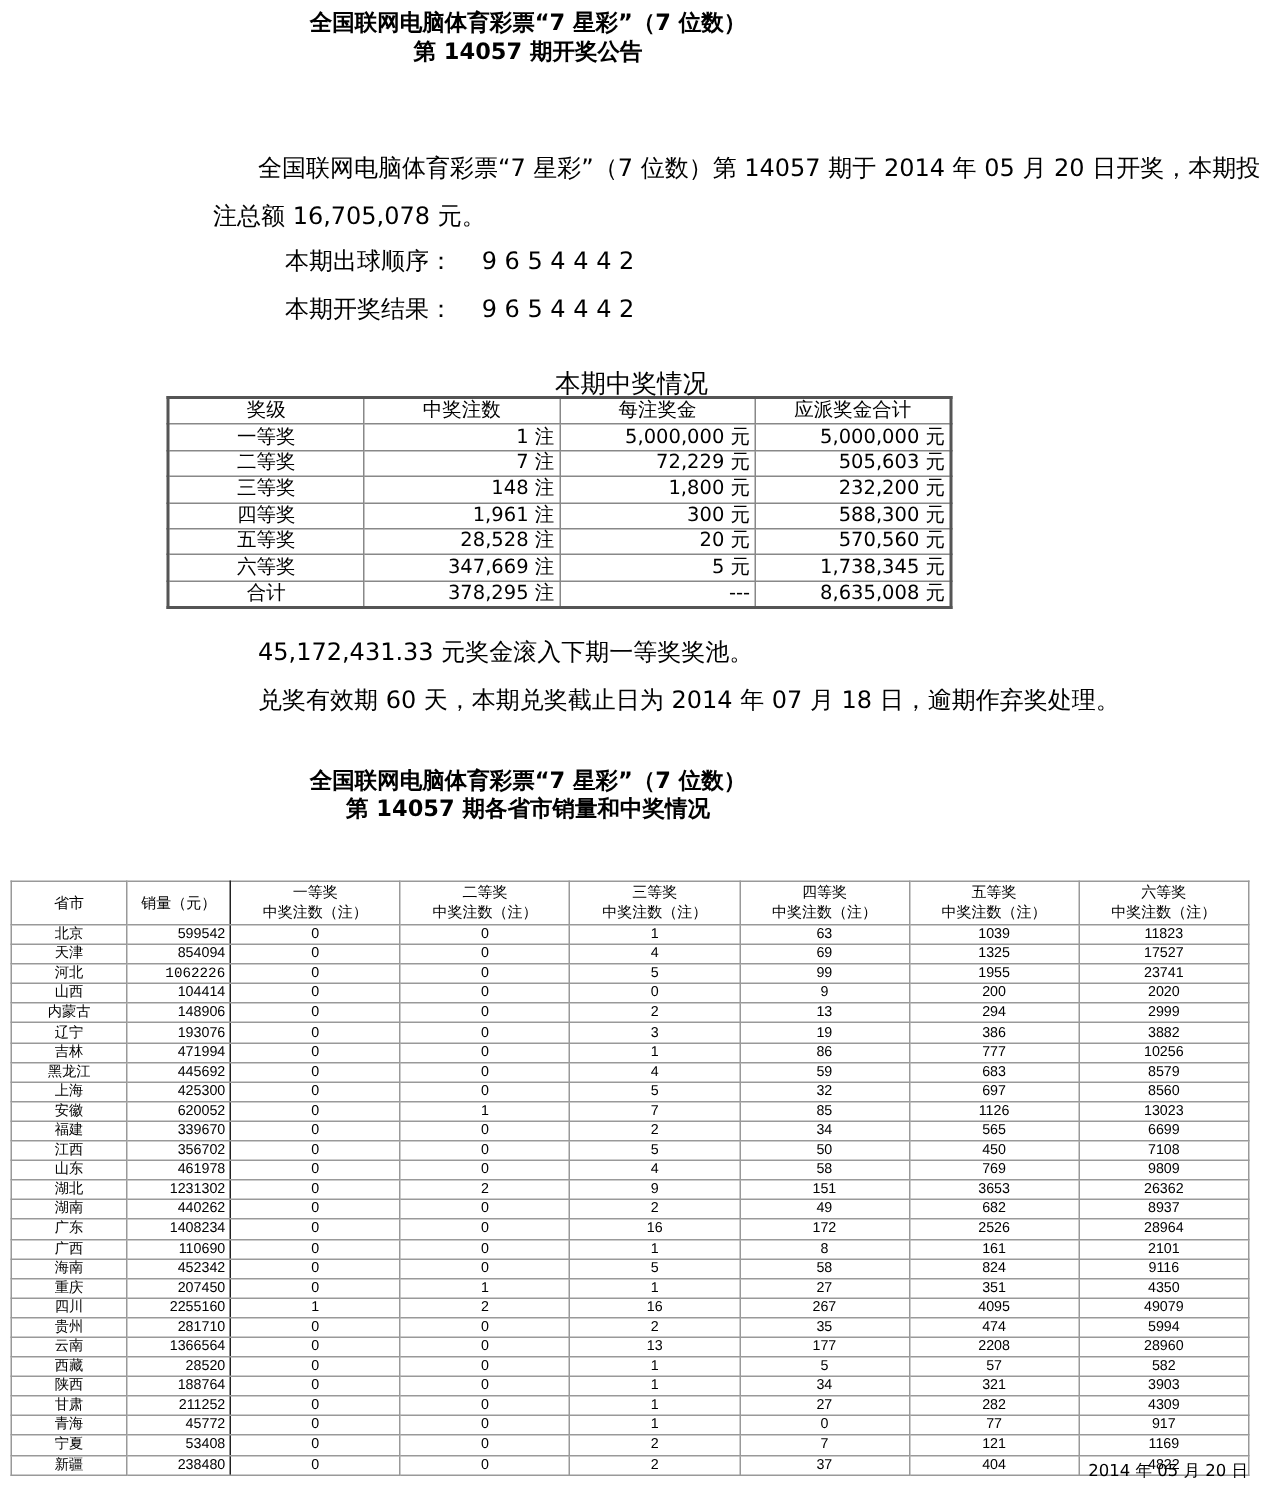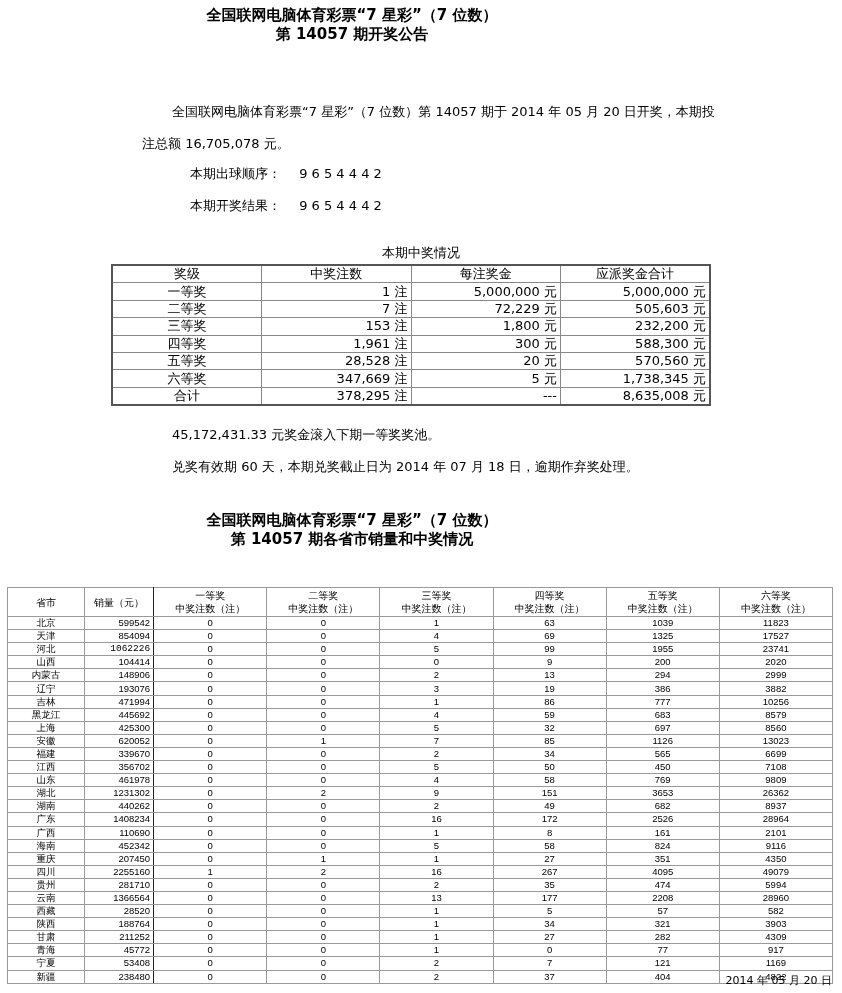--- a/index.html
+++ b/index.html
@@ -6,7 +6,7 @@
   body { width:842px; height:993px; position:relative; overflow:hidden; font-family:"DejaVu Sans", "Liberation Sans", sans-serif; color:#000; }
   .abs { position:absolute; }
   .title { left:0; width:704px; text-align:center; font-size:15px; font-weight:bold; line-height:20px; }
-  .para { font-size:13px; line-height:18px; white-space:nowrap; }
+  .para { font-size:16px; line-height:18px; white-space:nowrap; }
   
   table.prize { position:absolute; left:111px; top:264px; width:600px; border-collapse:collapse; font-size:13px; }
   table.prize th, table.prize td { border:1px solid #888; height:16.4px; padding:0 3px; line-height:16px; }

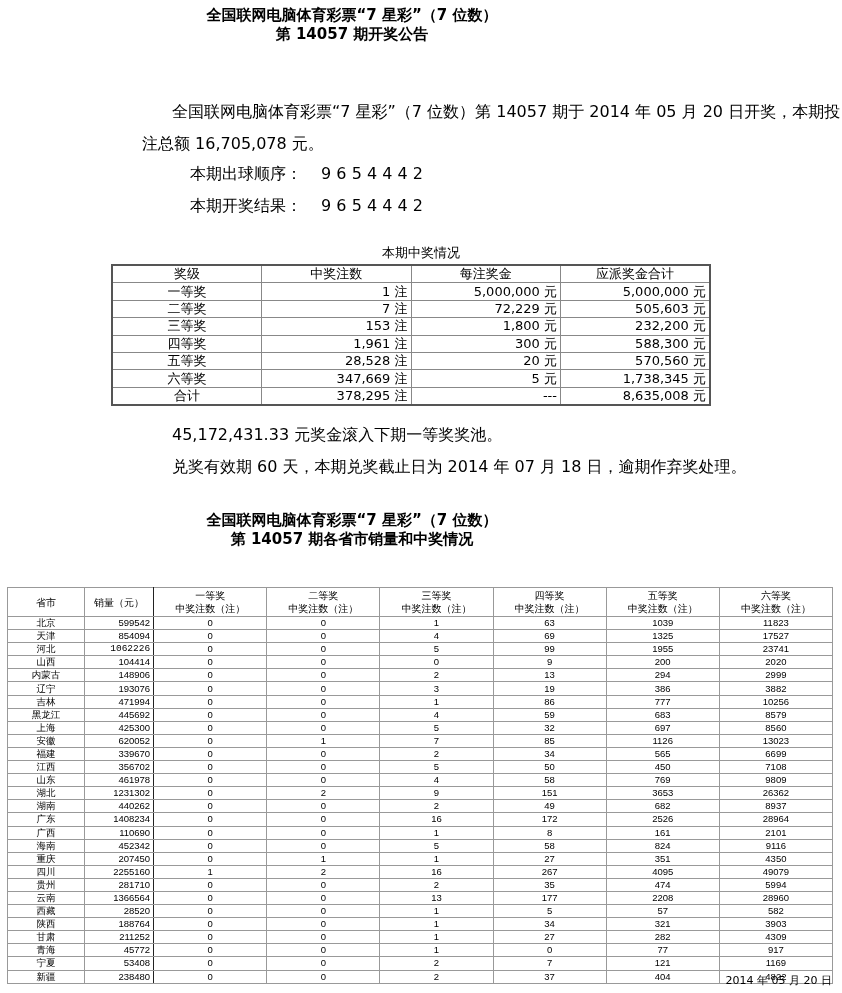--- a/index.html
+++ b/index.html
@@ -14,7 +14,7 @@
   table.prize td.c { text-align:center; }
   table.prize td.r { text-align:right; }
   table.prize { border:2px solid #555; }
-  .prize-caption { left:0; width:842px; top:244px; text-align:center; font-size:13px; }
+  .prize-caption { left:0; width:842px; top:244px; text-align:center; font-size:17px; }
   
   table.prov { position:absolute; left:7px; top:587px; width:826px; border-collapse:collapse; font-size:9.5px; font-family:"Liberation Sans", sans-serif; border:1.5px solid #222; }
   table.prov th { font-weight:normal; font-size:10px; line-height:13px; height:28px; border:1px solid #999; text-align:center; padding:0; }

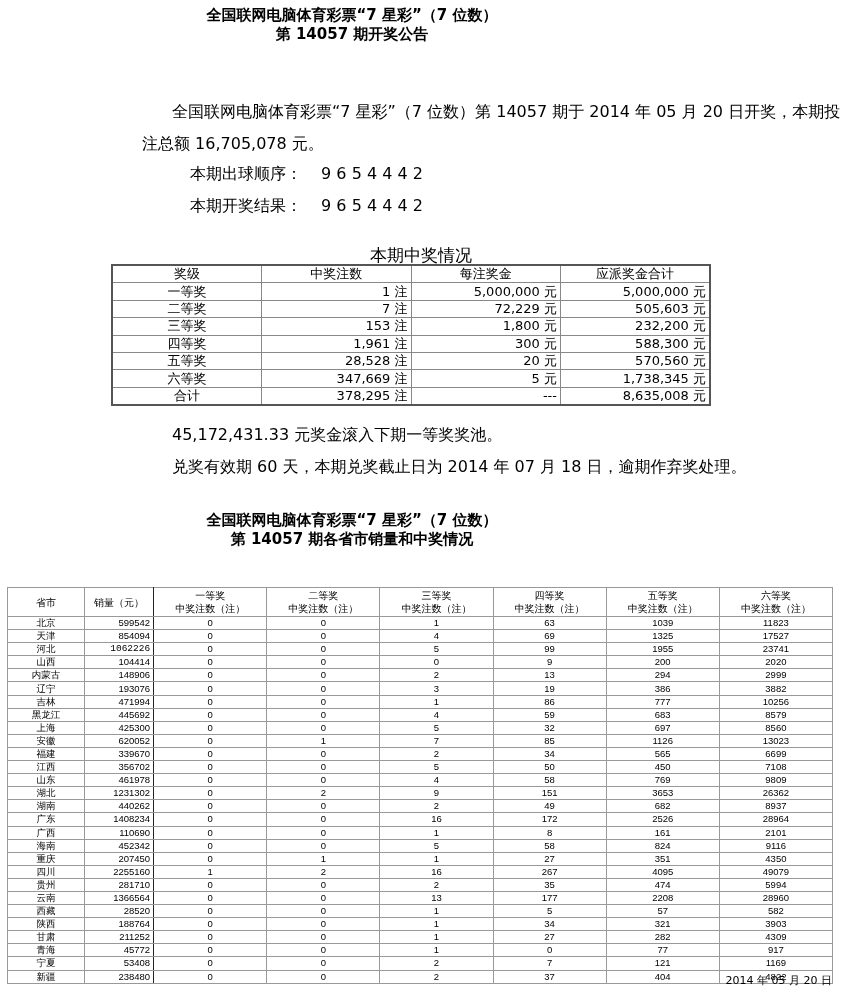--- a/index.html
+++ b/index.html
@@ -8,7 +8,7 @@
   .title { left:0; width:704px; text-align:center; font-size:15px; font-weight:bold; line-height:20px; }
   .para { font-size:16px; line-height:18px; white-space:nowrap; }
   
-  table.prize { position:absolute; left:111px; top:264px; width:600px; border-collapse:collapse; font-size:13px; }
+  table.prize { position:absolute; left:111px; top:264px; width:524px; border-collapse:collapse; font-size:13px; }
   table.prize th, table.prize td { border:1px solid #888; height:16.4px; padding:0 3px; line-height:16px; }
   table.prize th { font-weight:normal; text-align:center; }
   table.prize td.c { text-align:center; }

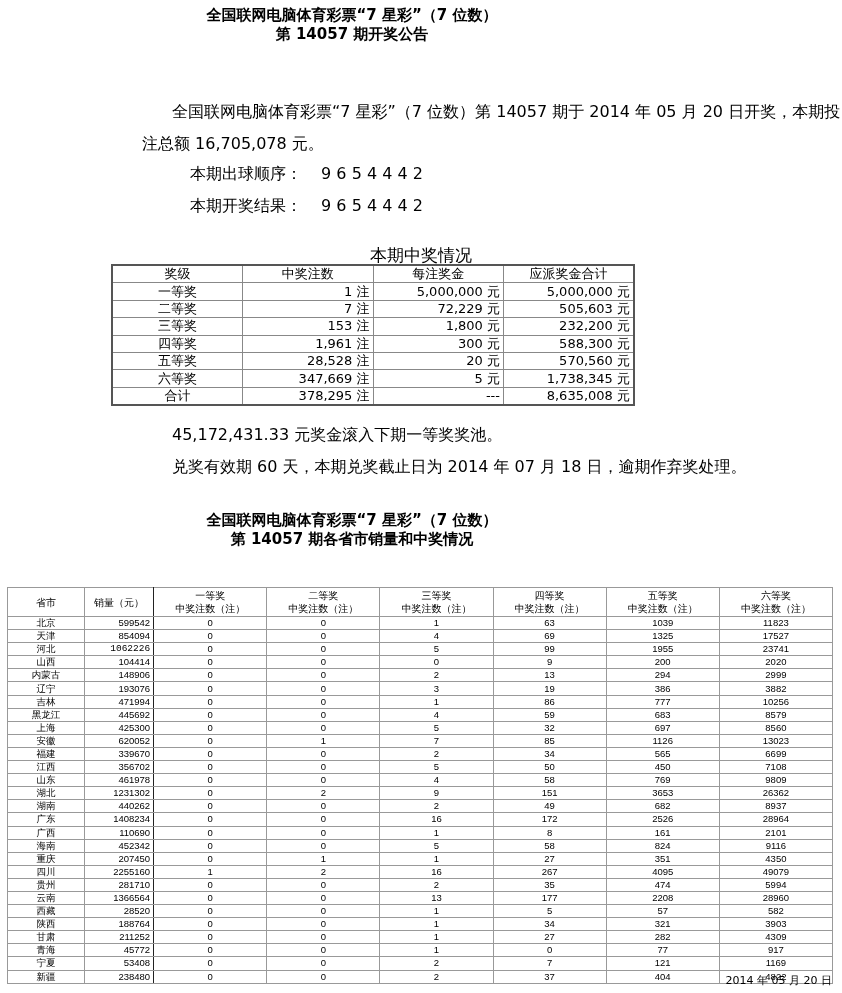--- a/index.html
+++ b/index.html
@@ -73,7 +73,7 @@
       </tr>
       <tr>
         <td class="c">三等奖</td>
-        <td class="r">153 注</td>
+        <td class="r">148 注</td>
         <td class="r">1,800 元</td>
         <td class="r">232,200 元</td>
       </tr>

